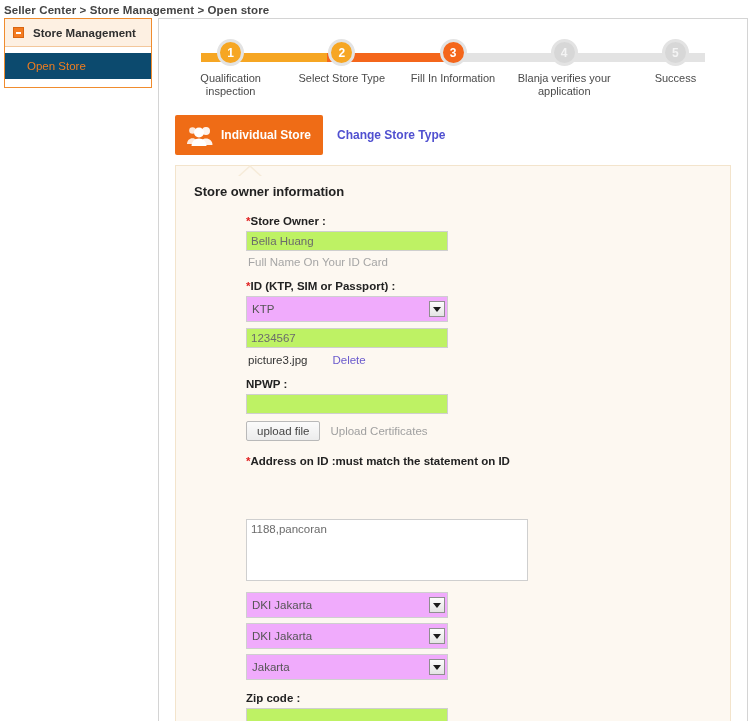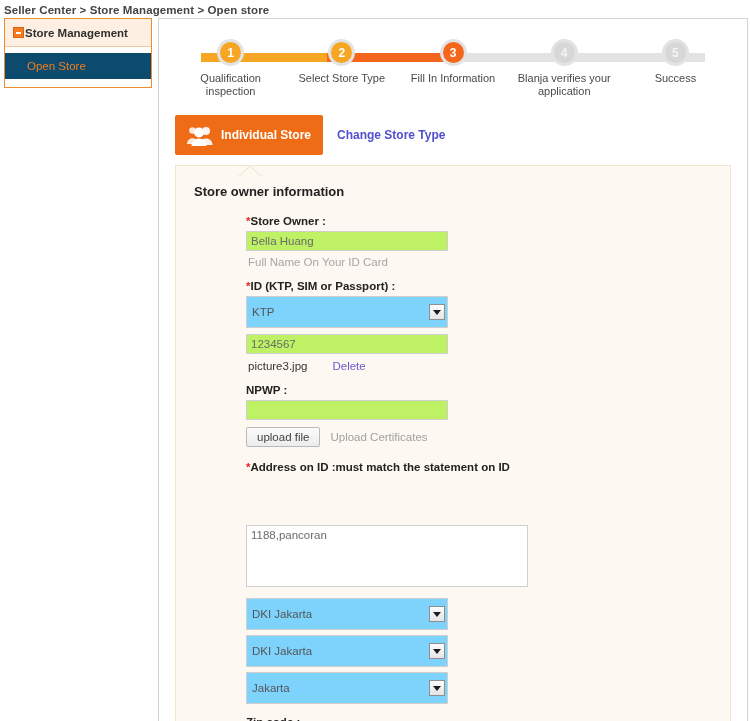--- a/index.html
+++ b/index.html
@@ -46,7 +46,7 @@
     display: flex;
     align-items: center;
     padding-left: 8px;
-    gap: 1px;
+    gap: 9px;
   }
   .sb-toggle {
     width: 11px; height: 11px;

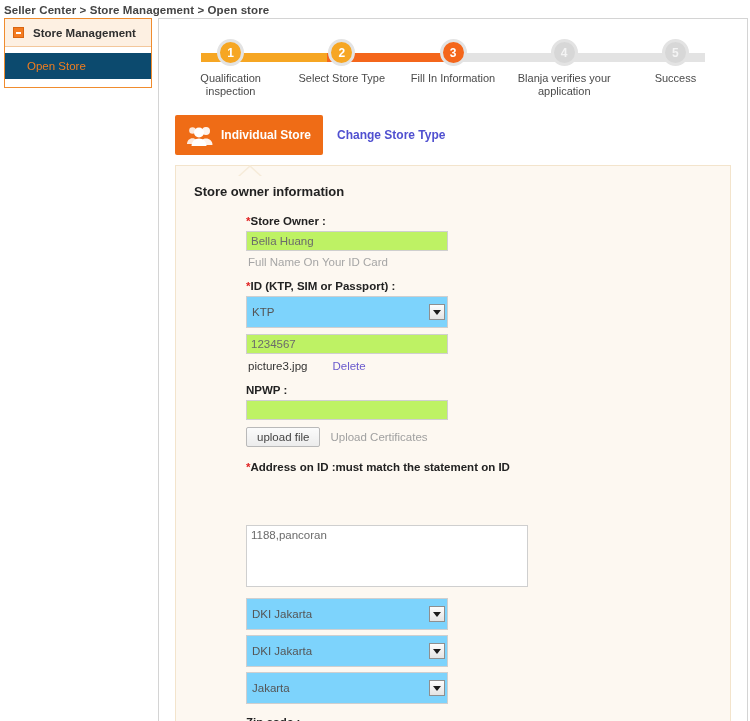--- a/index.html
+++ b/index.html
@@ -250,9 +250,9 @@
   
   .sel {
     width: 202px;
-    height: 32px;
+    height: 26px;
     border: 1px solid #cfcfcf;
-    background: #7dd3fc;
+    background: #f0abfc;
     display: flex;
     align-items: center;
     position: relative;

